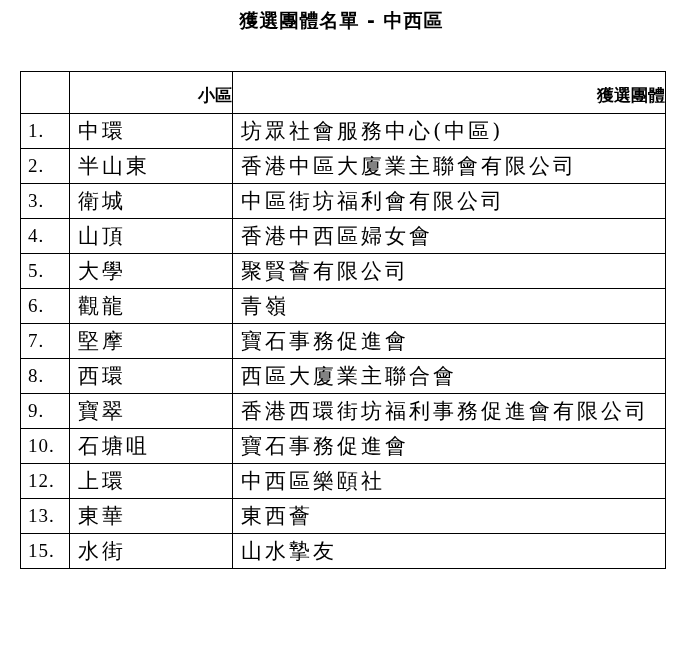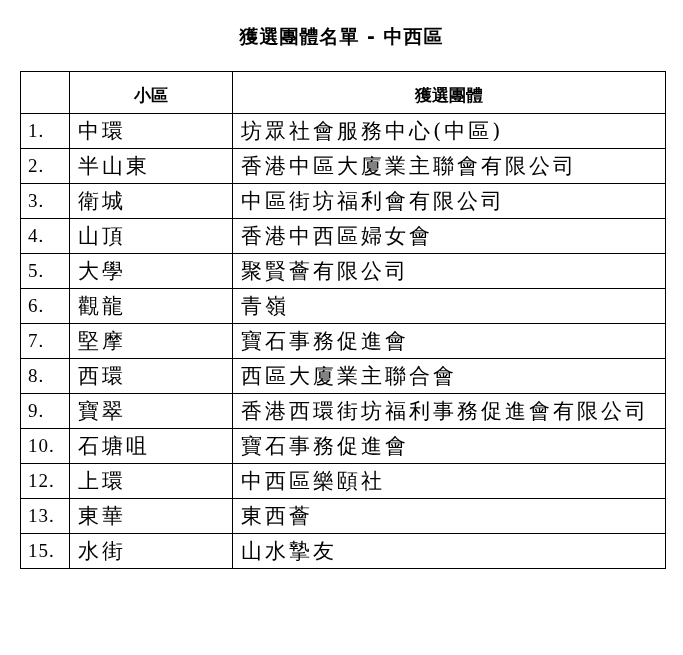--- a/index.html
+++ b/index.html
@@ -7,7 +7,7 @@
          font-family: "DejaVu Serif", "Liberation Serif", serif; color: #000; }
   .title { position: absolute; top: 8px; left: 0; width: 683px; text-align: center;
            font-family: "DejaVu Sans", "Liberation Sans", sans-serif; font-weight: bold;
-           font-size: 19px; letter-spacing: 1px; margin-top: 16px; }
+           font-size: 19px; letter-spacing: 1px; }
   table { position: absolute; left: 20px; top: 71px; border-collapse: collapse;
           width: 645px; table-layout: fixed; }
   td, th { border: 1.5px solid #000; height: 34px; padding: 0; font-weight: normal; }

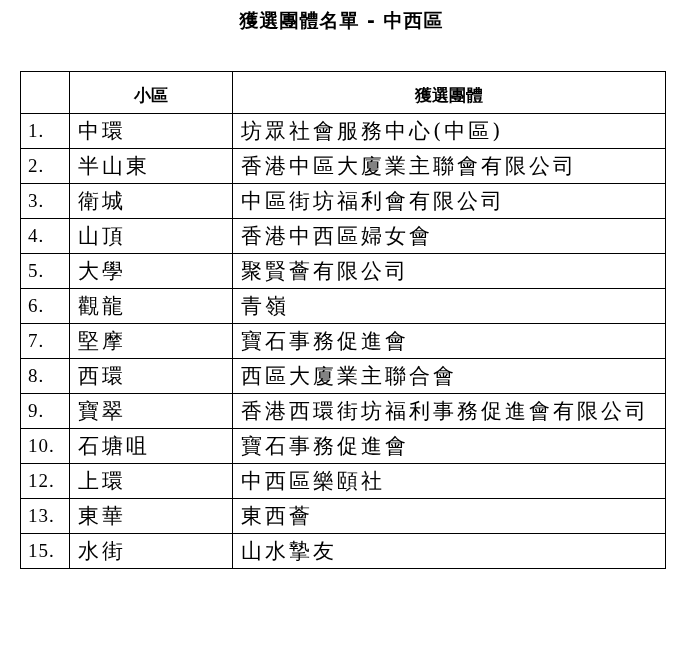--- a/index.html
+++ b/index.html
@@ -12,7 +12,7 @@
           width: 645px; table-layout: fixed; }
   td, th { border: 1.5px solid #000; height: 34px; padding: 0; font-weight: normal; }
   th { height: 35px; font-family: "DejaVu Sans", "Liberation Sans", sans-serif;
-       font-weight: bold; font-size: 17px; text-align: center; padding-top: 6px; }
+       font-weight: bold; font-size: 17px; text-align: right; padding-top: 6px; }
   col.c1 { width: 49px; } col.c2 { width: 163px; } col.c3 { width: 433px; }
   td { font-size: 21px; padding-left: 8px; letter-spacing: 3px; }
   td.num { font-family: "Liberation Serif", "DejaVu Serif", serif; letter-spacing: 1px;

